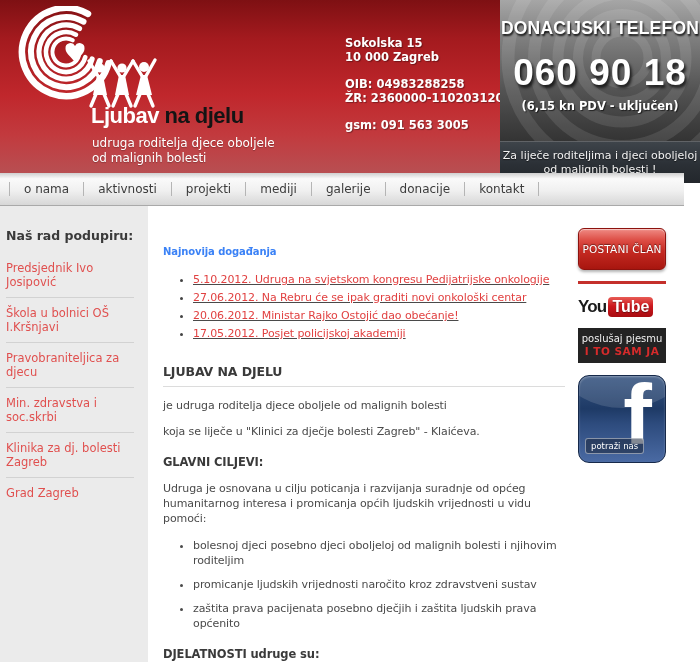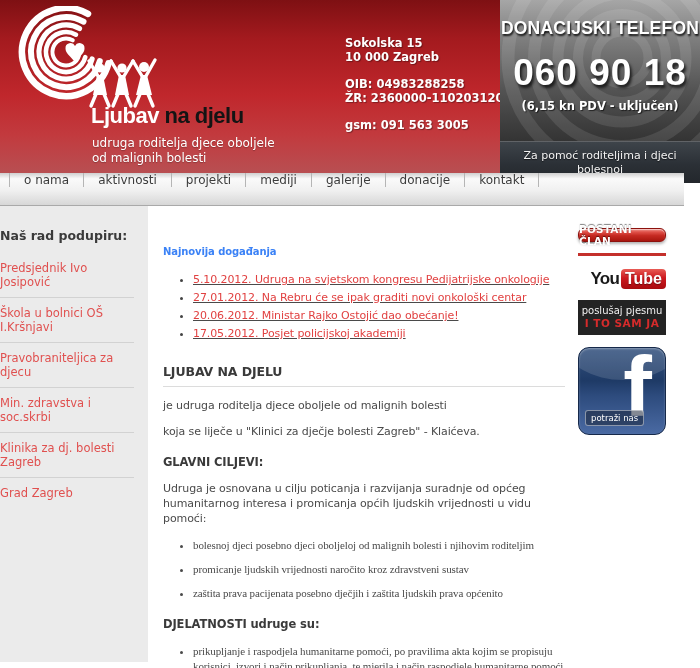--- a/index.html
+++ b/index.html
@@ -227,7 +227,7 @@
     <div class="don-number">060 90 18</div>
     <div class="don-note">(6,15 kn PDV - uključen)</div>
     <div class="don-tagline">
-      <div>Za pomoć roditeljima i djeci bolesnoj</div>
+      <div>Za liječe roditeljima i djeci oboljeloj</div>
       <div>od malignih bolesti !</div>
     </div>
   </div>

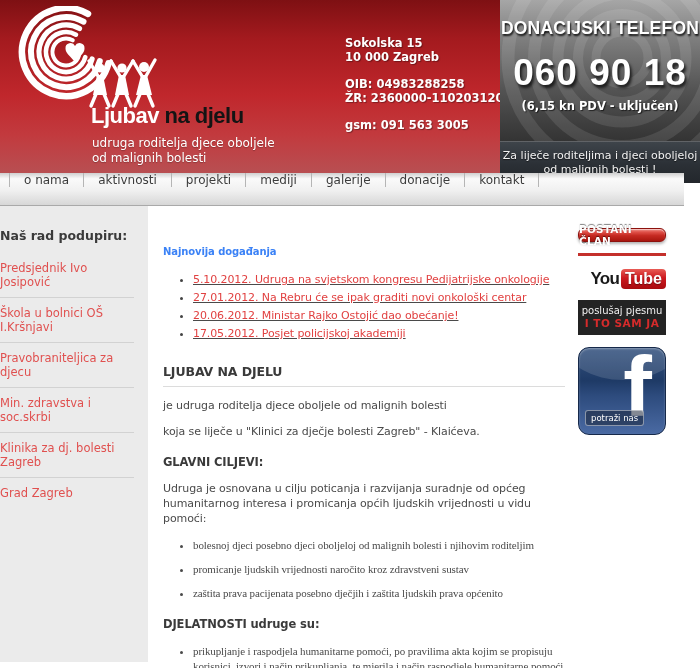--- a/index.html
+++ b/index.html
@@ -73,7 +73,7 @@
     position:absolute; left:0; top:173px; width:684px; height:33px;
     background:linear-gradient(180deg,#cfcfcf 0%,#fafafa 18%,#f0f0f0 55%,#d7d7d7 100%);
     border-bottom:1px solid #a9a9a9;
-    display:flex; align-items:flex-start;
+    display:flex; align-items:center;
   }
   .nav-item {
     padding:0 14px; display:flex; align-items:center;

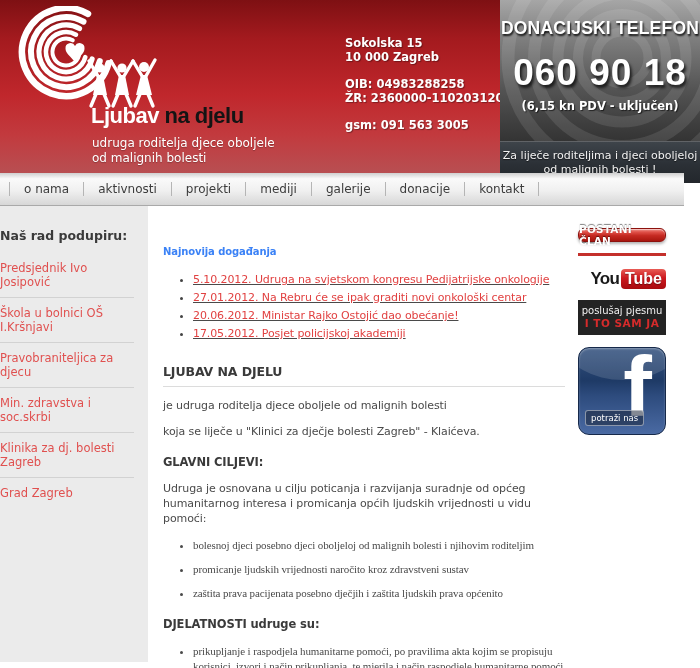--- a/index.html
+++ b/index.html
@@ -84,7 +84,7 @@
   
   .sidebar {
     position:absolute; left:0; top:206px; width:148px; height:456px;
-    background:#ebebeb; padding:22px 14px 0 0;
+    background:#ebebeb; padding:22px 14px 0 6px;
   }
   .sidebar-title { font-size:12.5px; font-weight:bold; color:#3a3a3a; margin-bottom:10px; }
   .side-link {

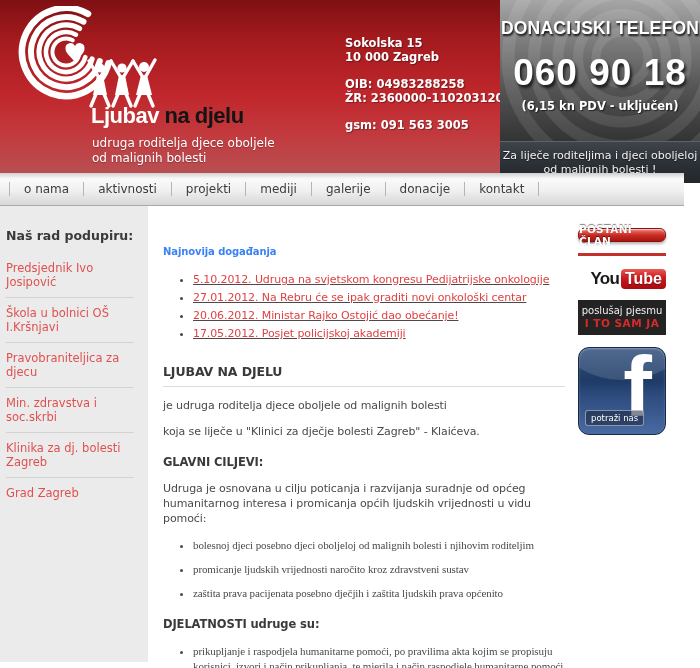--- a/index.html
+++ b/index.html
@@ -111,12 +111,12 @@
   
   .rightbar { position:absolute; left:578px; top:228px; width:88px; }
   .join-btn {
-    width:88px; height:14px; border-radius:6px;
+    width:88px; height:42px; border-radius:6px;
     background:linear-gradient(180deg,#ef8b84 0%,#dd4d45 28%,#c52а22 55%,#a8160f 100%);
     background:linear-gradient(180deg,#ef8b84 0%,#dd4d45 28%,#c52a22 55%,#a8160f 100%);
     border:1px solid #8d120e;
     box-shadow:0 2px 3px rgba(0,0,0,0.3), inset 0 1px 1px rgba(255,255,255,0.55);
-    color:#ffffff; font-size:10.5px; font-weight:bold; letter-spacing:0.2px;
+    color:#ffffff; font-size:10.5px; font-weight:normal; letter-spacing:0.2px;
     display:flex; align-items:center; justify-content:center;
     text-shadow:0 -1px 1px rgba(0,0,0,0.5); cursor:pointer;
   }

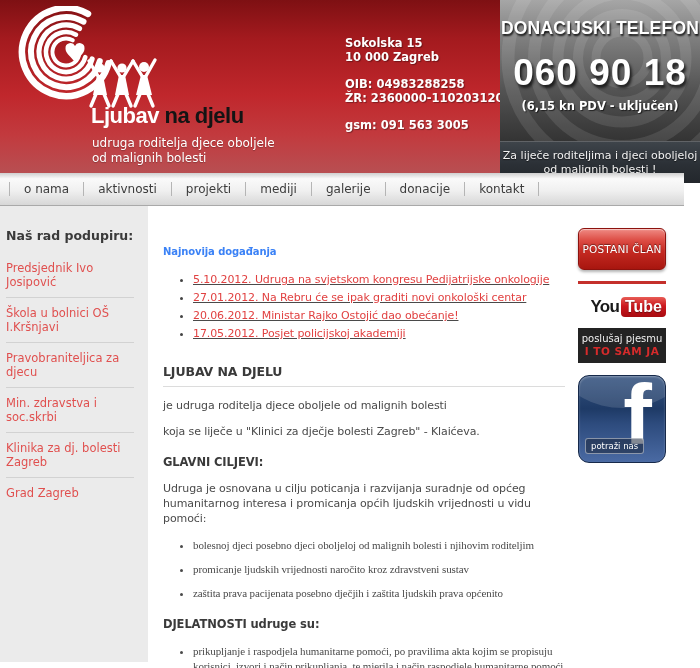--- a/index.html
+++ b/index.html
@@ -257,7 +257,7 @@
   <div class="h-news">Najnovija događanja</div>
   <ul class="news">
     <li><a>5.10.2012. Udruga na svjetskom kongresu Pedijatrijske onkologije</a></li>
-    <li><a>27.01.2012. Na Rebru će se ipak graditi novi onkološki centar</a></li>
+    <li><a>27.06.2012. Na Rebru će se ipak graditi novi onkološki centar</a></li>
     <li><a>20.06.2012. Ministar Rajko Ostojić dao obećanje!</a></li>
     <li><a>17.05.2012. Posjet policijskoj akademiji</a></li>
   </ul>

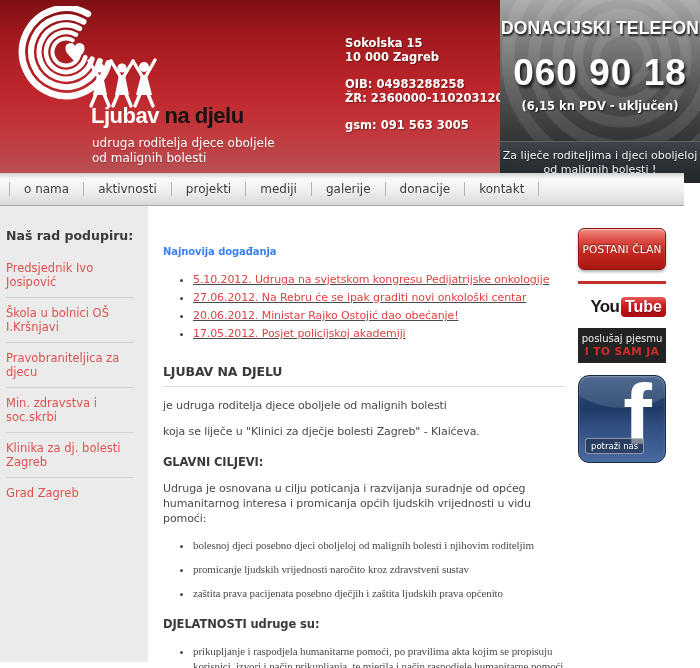--- a/index.html
+++ b/index.html
@@ -121,7 +121,7 @@
     text-shadow:0 -1px 1px rgba(0,0,0,0.5); cursor:pointer;
   }
   .yt-box { margin-top:11px; width:88px; background:#ffffff; border-top:3px solid #c4302b; cursor:pointer; }
-  .yt-logo { text-align:right; padding:13px 0 11px 0; white-space:nowrap; }
+  .yt-logo { text-align:left; padding:13px 0 11px 0; white-space:nowrap; }
   .yt-you { font-family:"Liberation Sans", sans-serif; font-weight:bold; font-size:17px; color:#1a1a1a; letter-spacing:-0.8px; }
   .yt-tube {
     font-family:"Liberation Sans", sans-serif; font-weight:bold; font-size:16px; color:#ffffff;

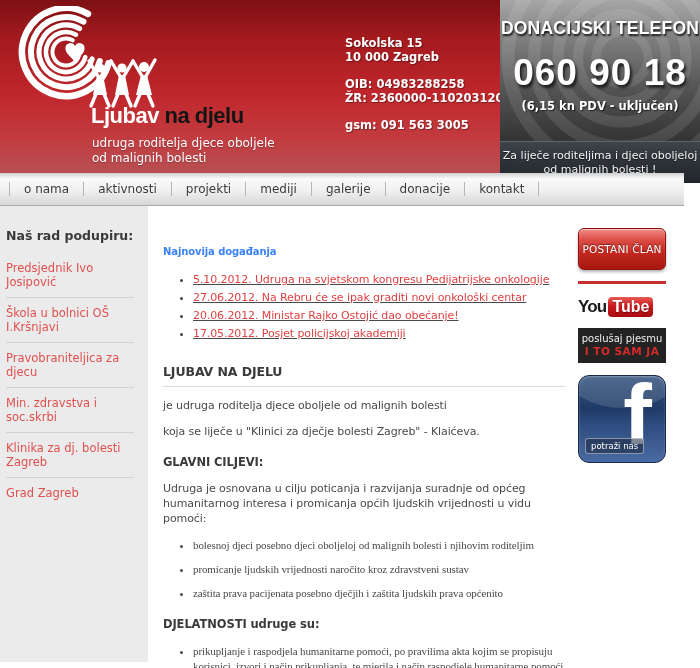--- a/index.html
+++ b/index.html
@@ -107,7 +107,7 @@
   .main p { margin-top:11px; color:#4a4a4a; }
   .h-sub { margin-top:16px; font-size:11.5px; font-weight:bold; color:#3a3a3a; }
   ul.bullets { list-style:disc outside; padding-left:30px; margin-top:12px; }
-  ul.bullets li { margin-bottom:9px; color:#4a4a4a;font-family:Liberation Serif, serif; }
+  ul.bullets li { margin-bottom:9px; color:#4a4a4a; }
   
   .rightbar { position:absolute; left:578px; top:228px; width:88px; }
   .join-btn {

